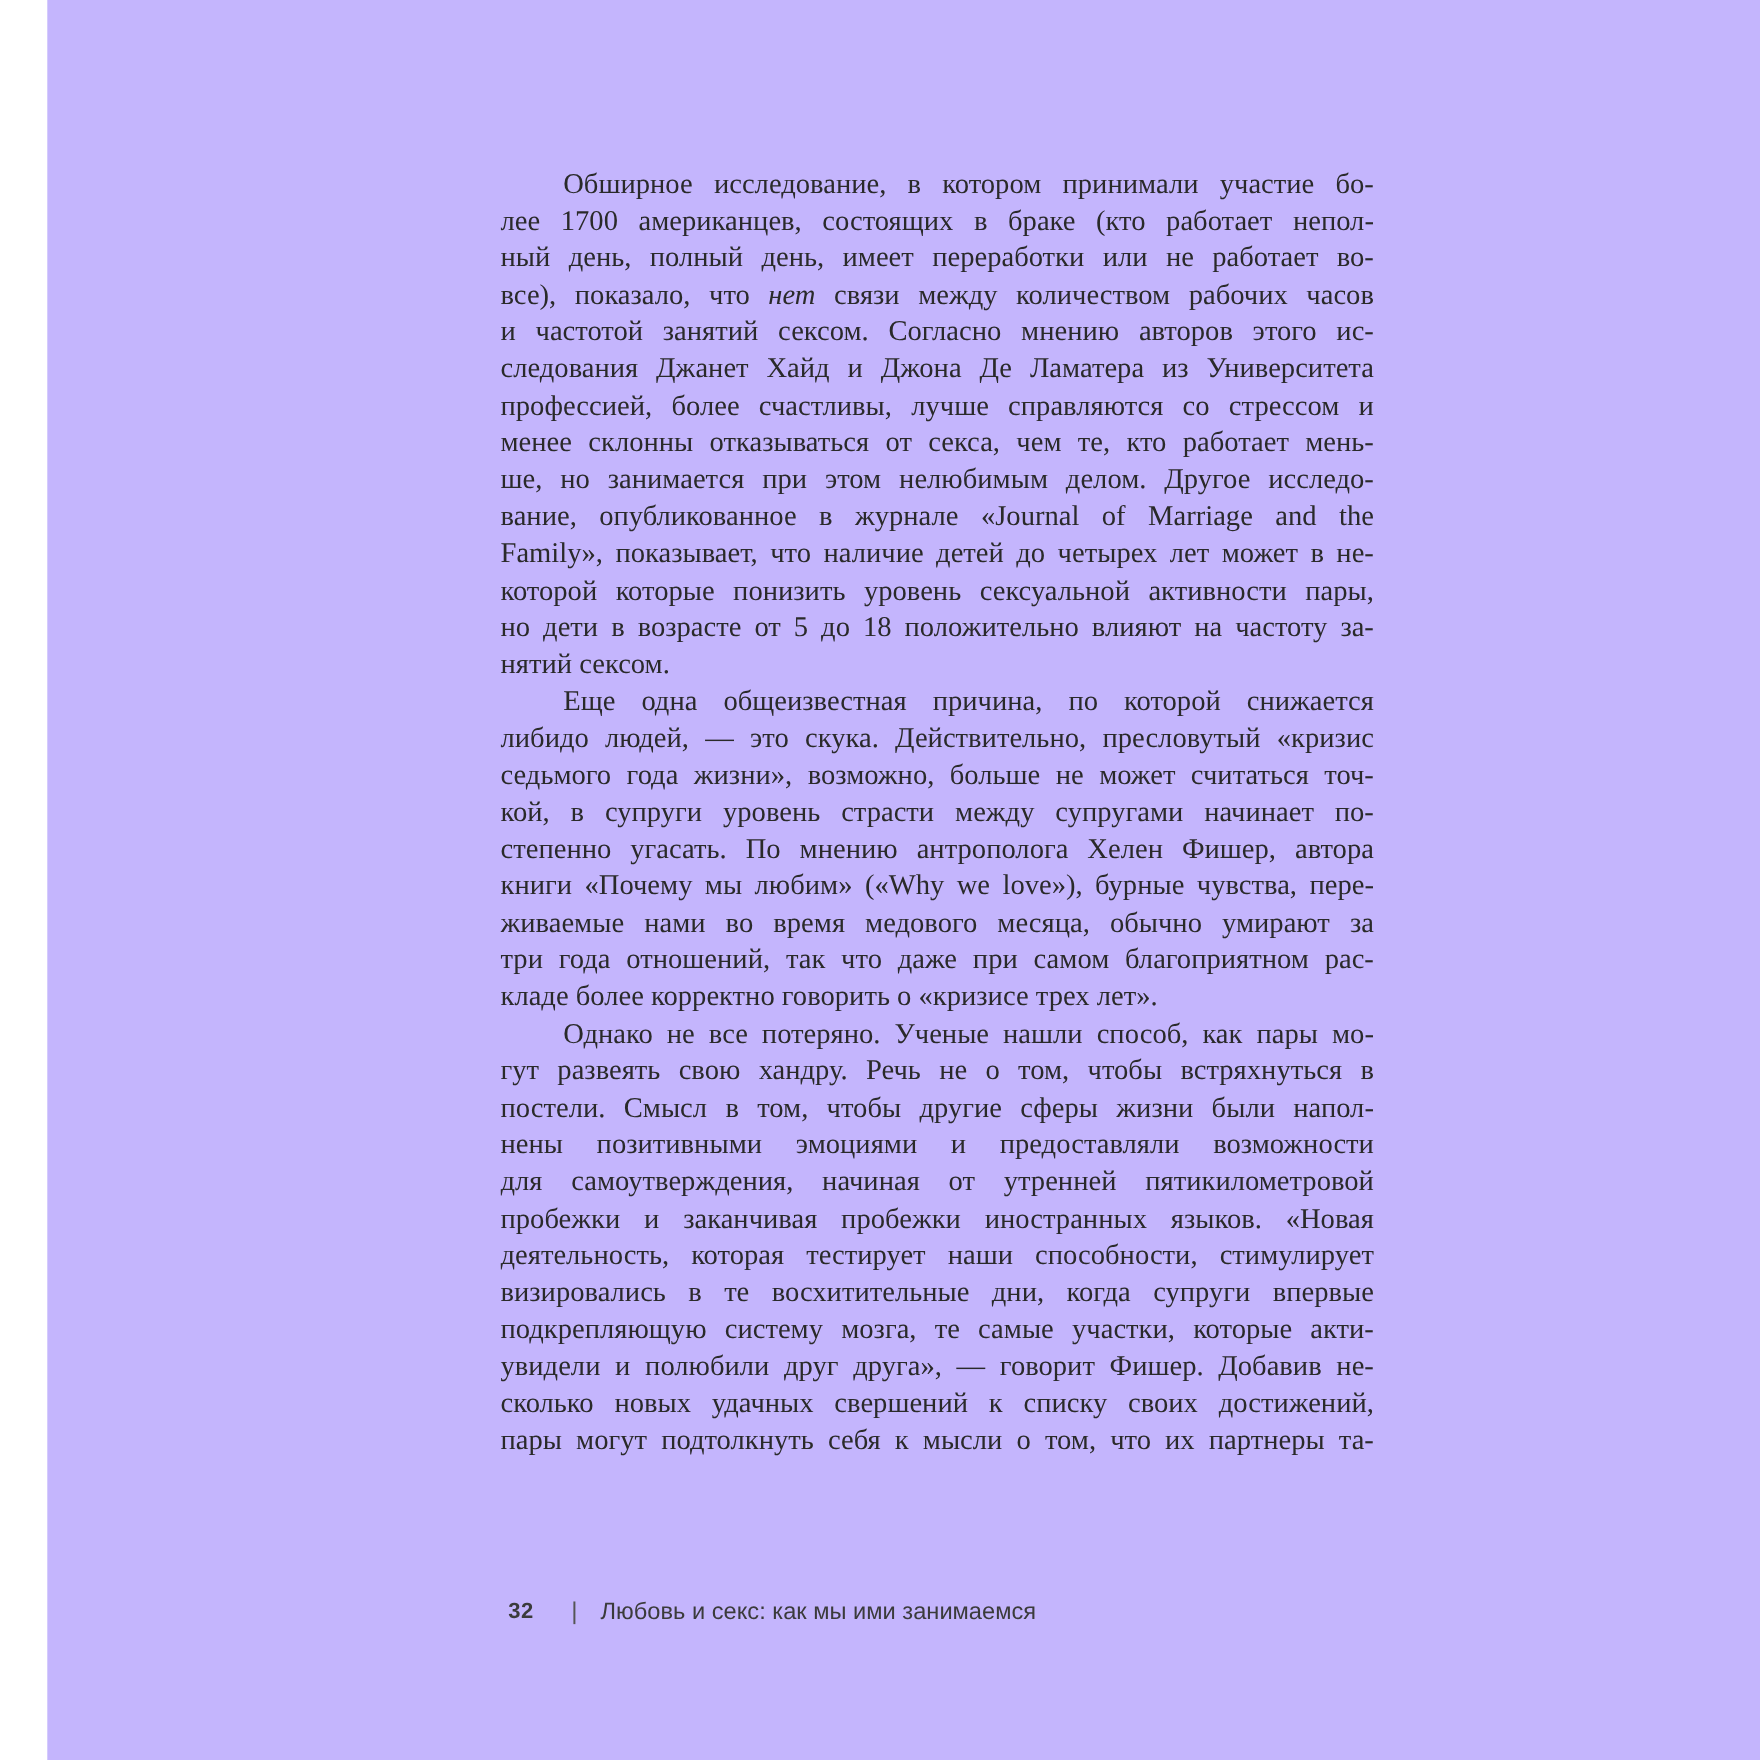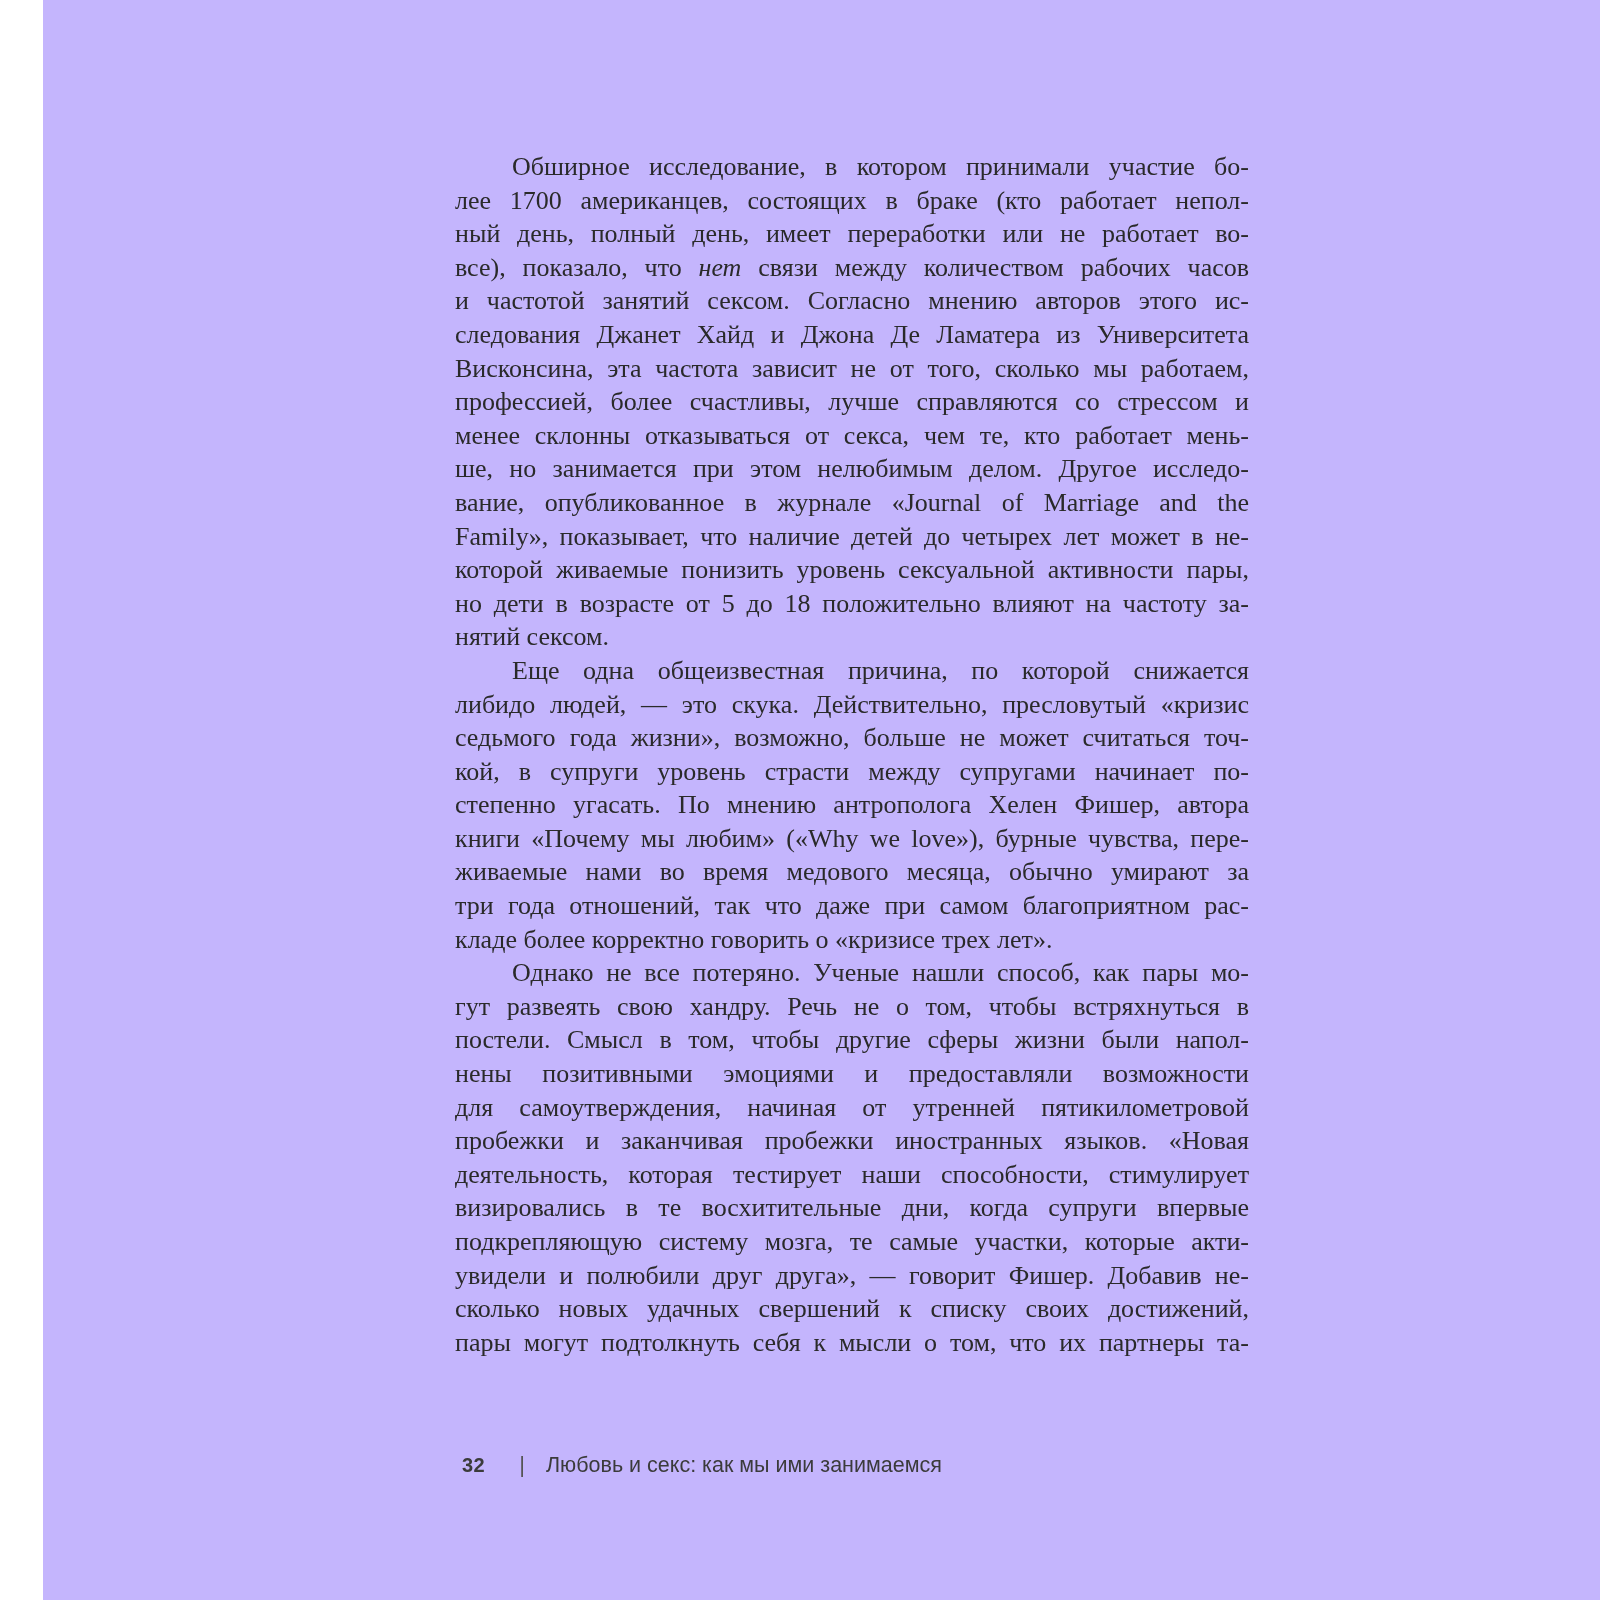--- a/index.html
+++ b/index.html
@@ -88,7 +88,6 @@
         <div class="line"><span>все), показало, что </span><em>нет</em><span> связи между количеством рабочих часов</span></div>
         <div class="line"><span>и частотой занятий сексом. Согласно мнению авторов этого ис-</span></div>
         <div class="line"><span>следования Джанет Хайд и Джона Де Ламатера из Университета</span></div>
-        <div class="line"><span>Висконсина, эта частота зависит не от того, сколько мы работаем,</span></div>
         <div class="line"><span>профессией, более счастливы, лучше справляются со стрессом и</span></div>
         <div class="line"><span>менее склонны отказываться от секса, чем те, кто работает мень-</span></div>
         <div class="line"><span>ше, но занимается при этом нелюбимым делом. Другое исследо-</span></div>

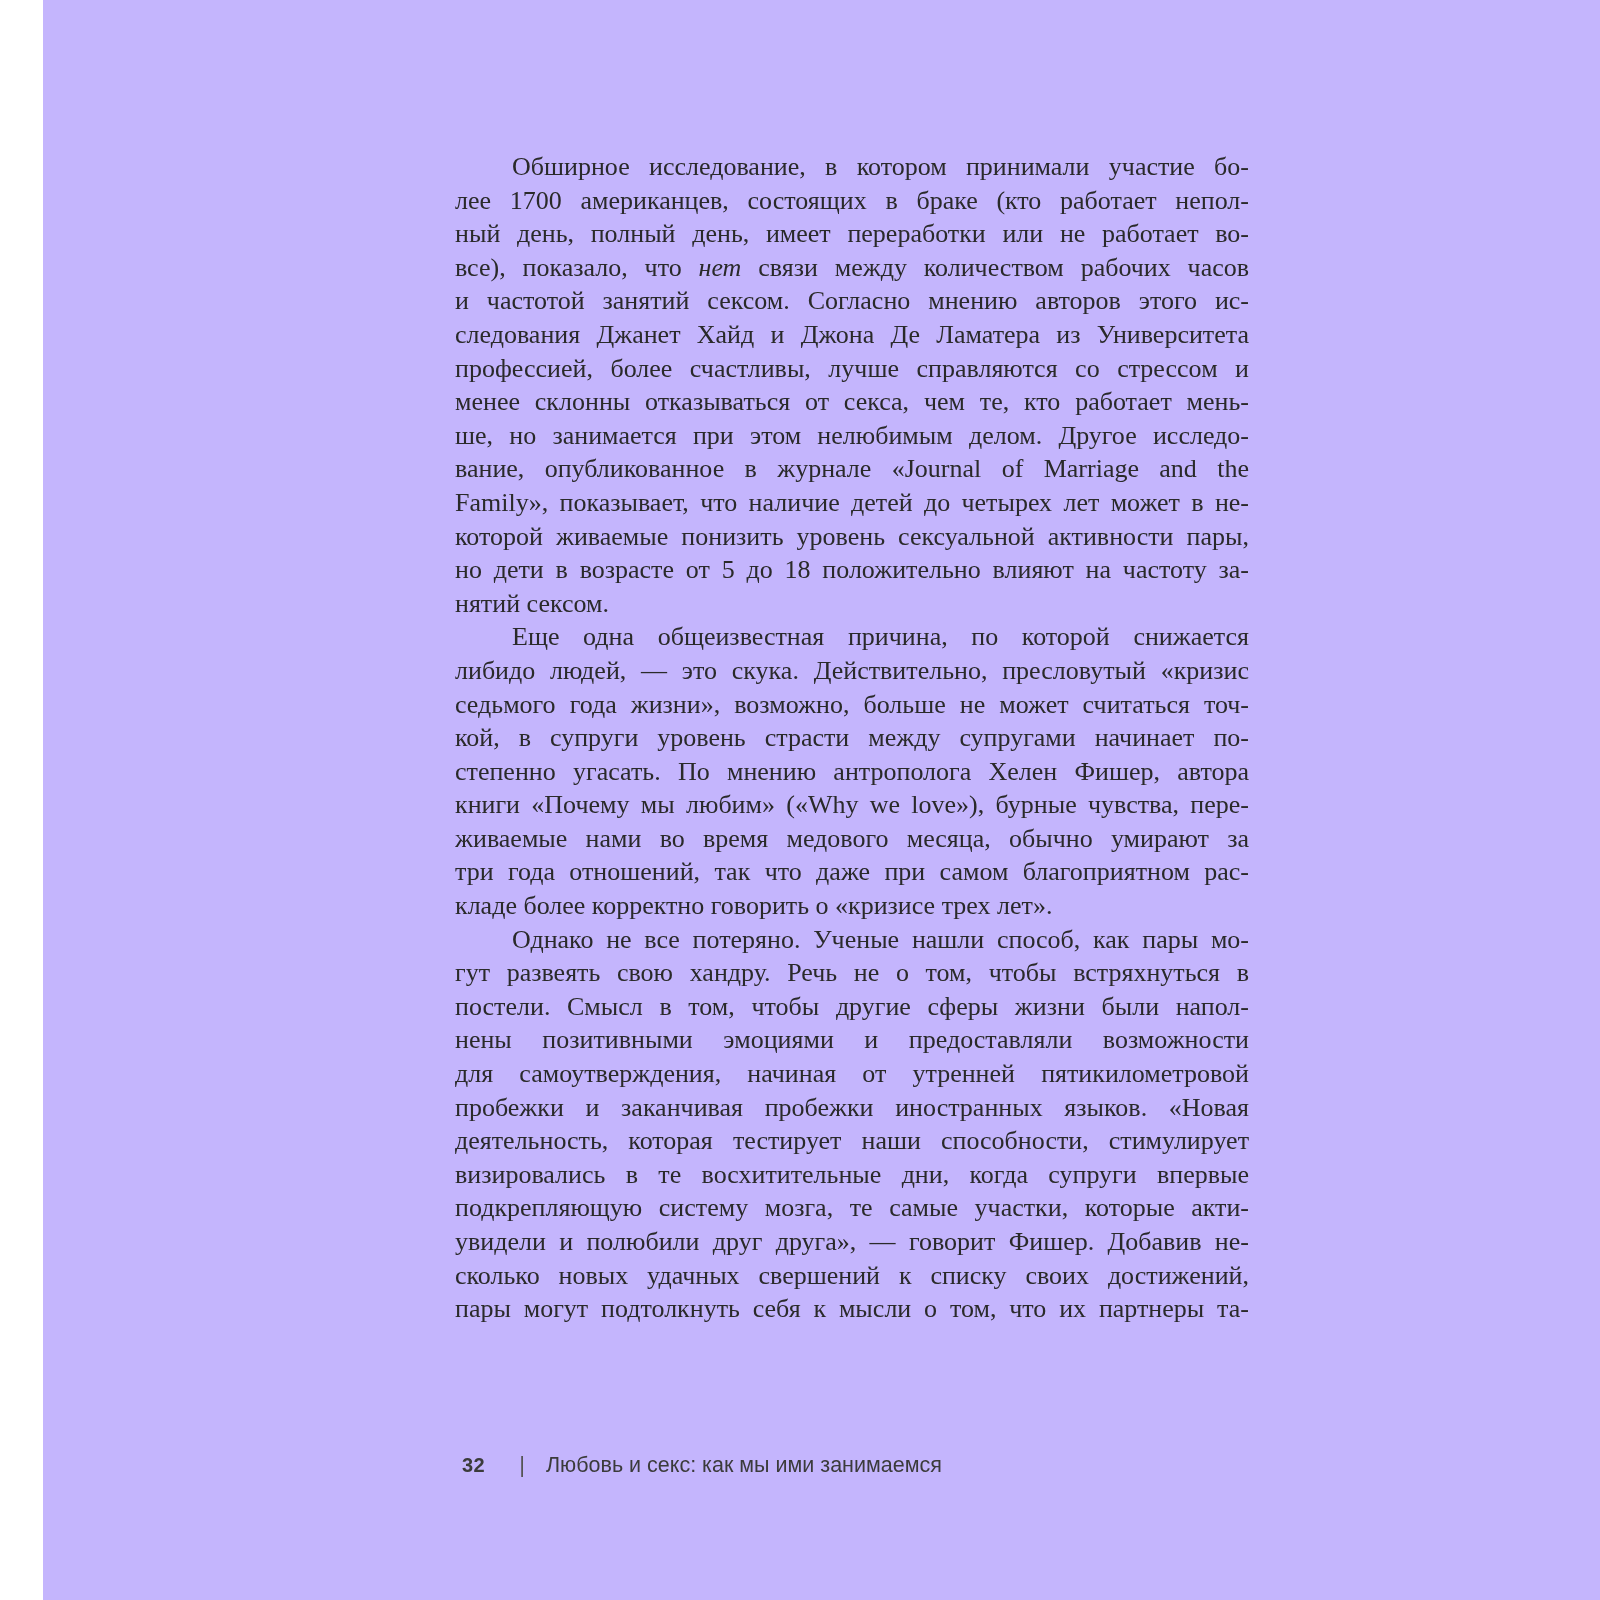--- a/index.html
+++ b/index.html
@@ -93,7 +93,7 @@
         <div class="line"><span>ше, но занимается при этом нелюбимым делом. Другое исследо-</span></div>
         <div class="line"><span>вание, опубликованное в журнале «Journal of Marriage and the</span></div>
         <div class="line"><span>Family», показывает, что наличие детей до четырех лет может в не-</span></div>
-        <div class="line"><span>которой живаемые понизить уровень сексуальной активности пары,</span></div>
+        <div class="line"><span>которой которые понизить уровень сексуальной активности пары,</span></div>
         <div class="line"><span>но дети в возрасте от 5 до 18 положительно влияют на частоту за-</span></div>
         <div class="line noj"><span>нятий сексом.</span></div>
       </div>

